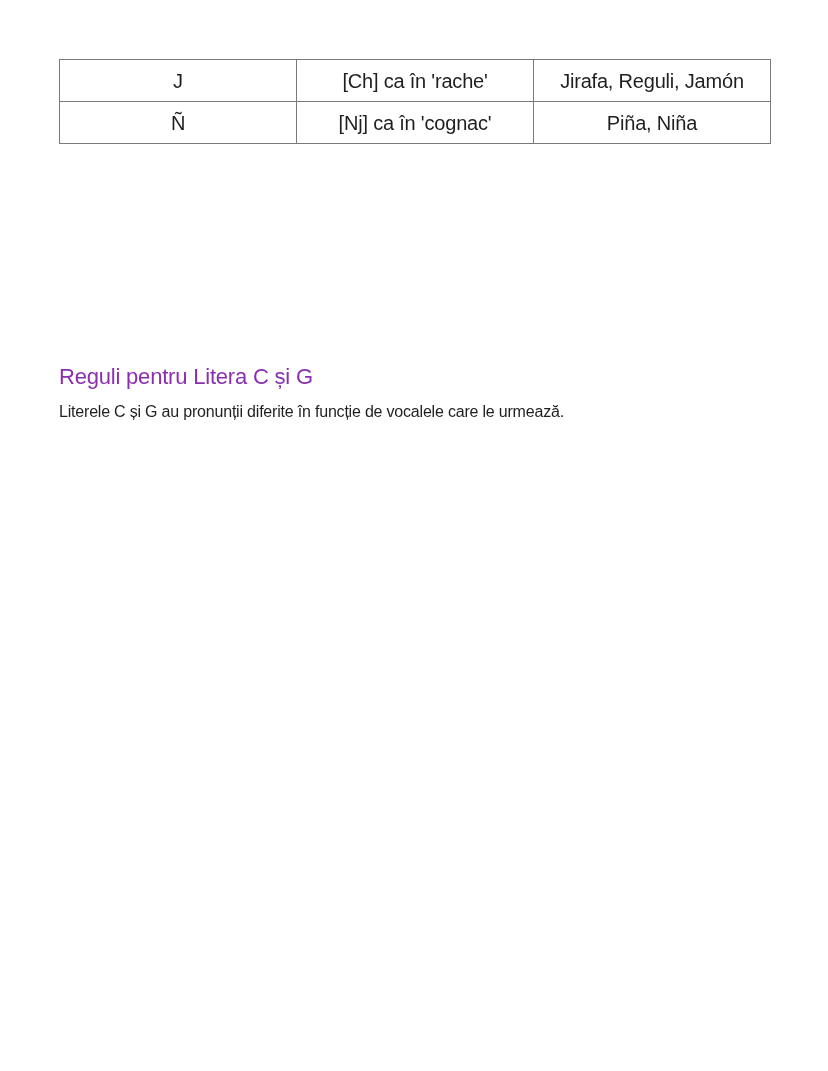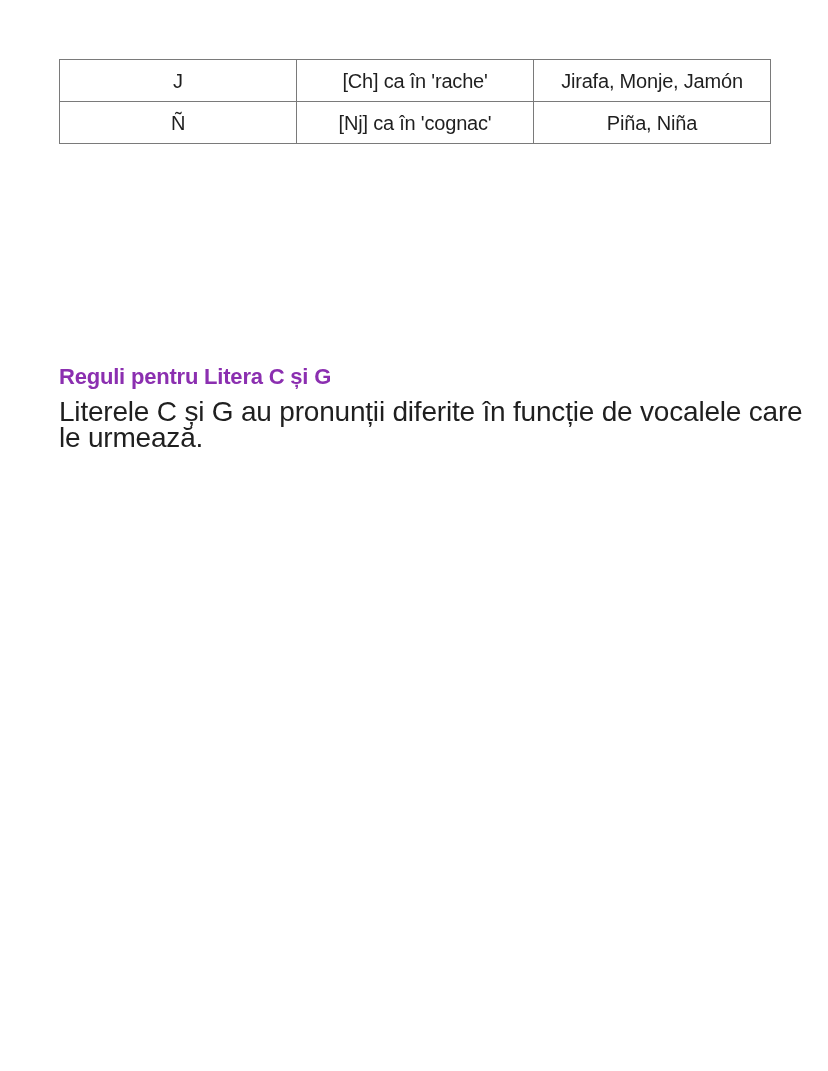--- a/index.html
+++ b/index.html
@@ -77,7 +77,7 @@
       <tr class="row-single">
         <td>J</td>
         <td>[Ch] ca în 'rache'</td>
-        <td>Jirafa, Monje, Jamón</td>
+        <td>Jirafa, Reguli, Jamón</td>
       </tr>
       <tr class="row-single">
         <td>Ñ</td>

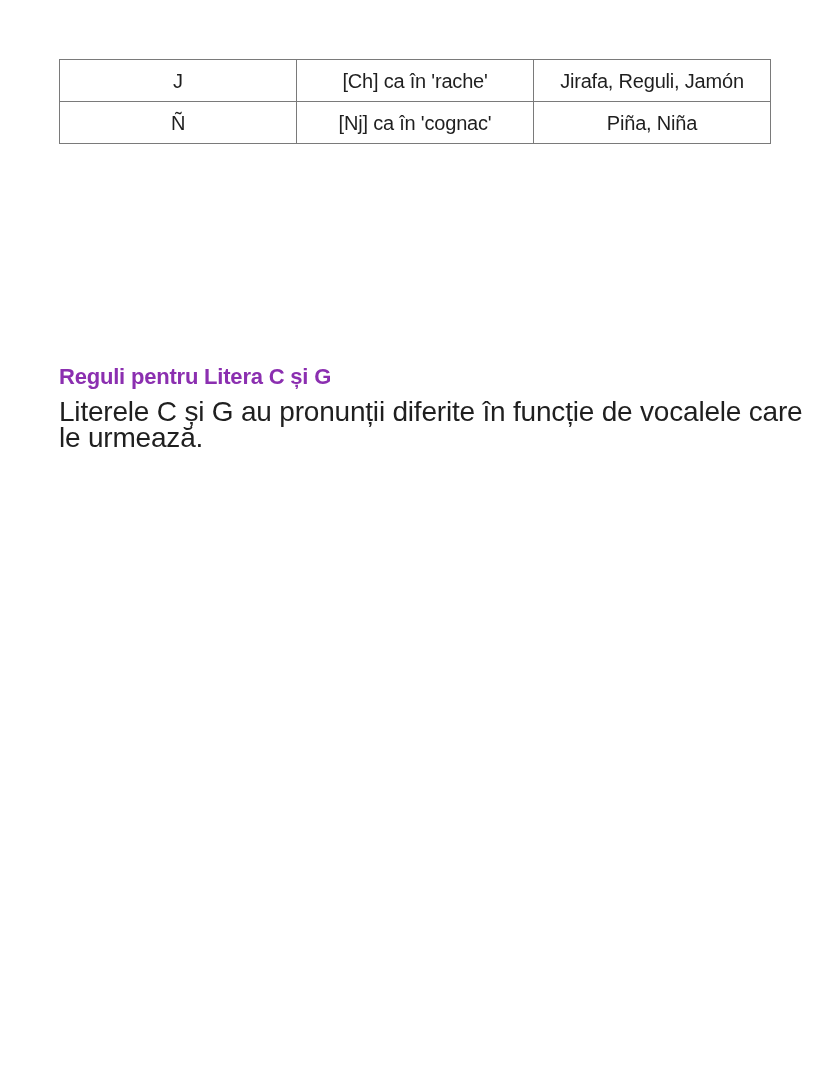--- a/index.html
+++ b/index.html
@@ -49,7 +49,7 @@
       line-height: 26px;
       color: #8b2fb0;
       margin: 0;
-      font-weight: bold;
+      font-weight: normal;
       letter-spacing: -0.2px;
     }
     .section-body {

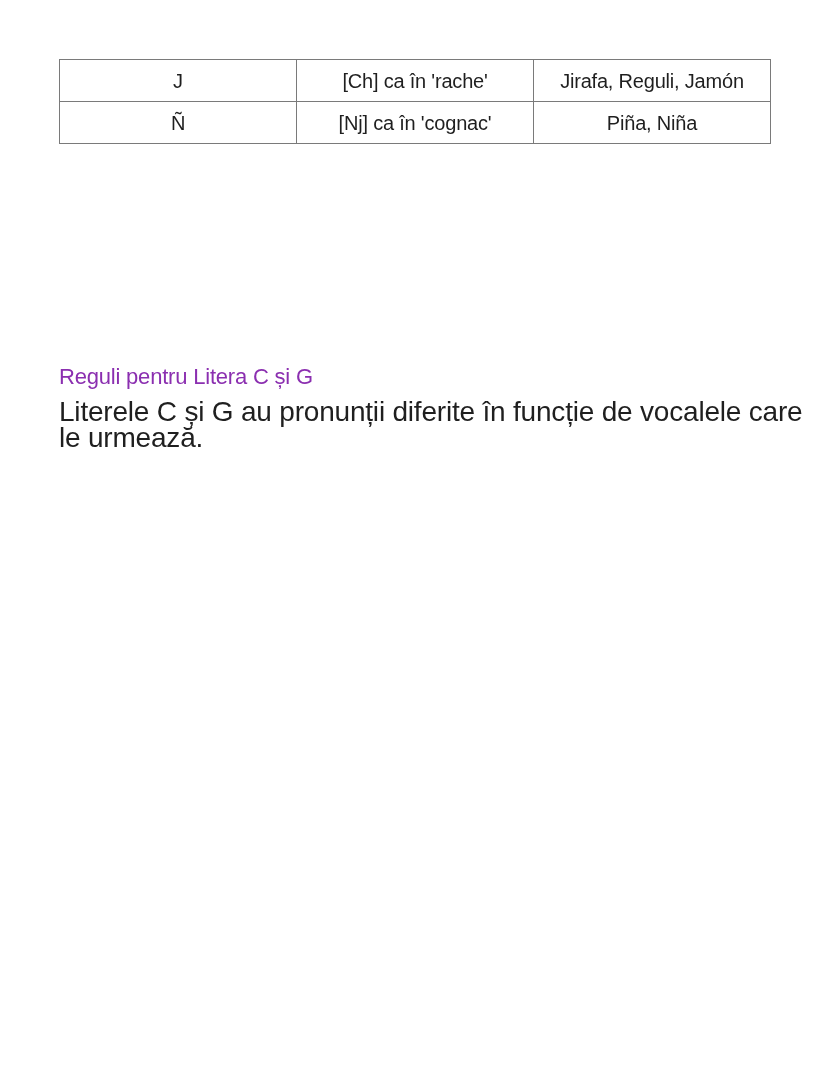--- a/index.html
+++ b/index.html
@@ -56,7 +56,7 @@
       position: absolute;
       left: 59px;
       top: 399px;
-      font-size: 28px;
+      font-size: 16px;
       line-height: 26px;
       color: #1f1f1f;
       margin: 0;

